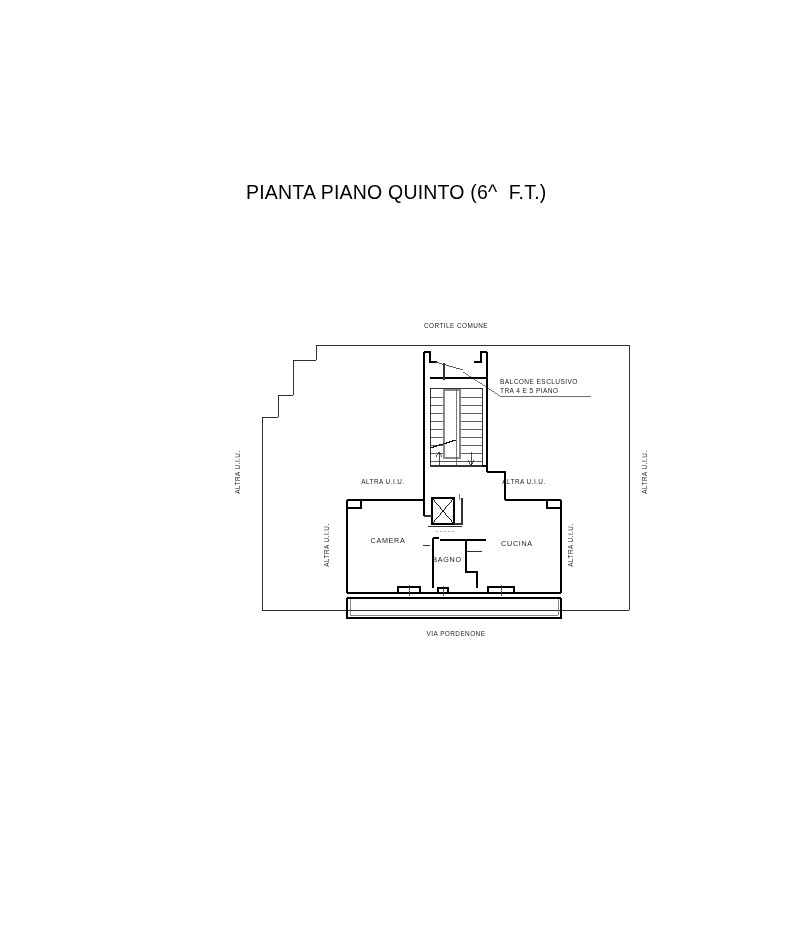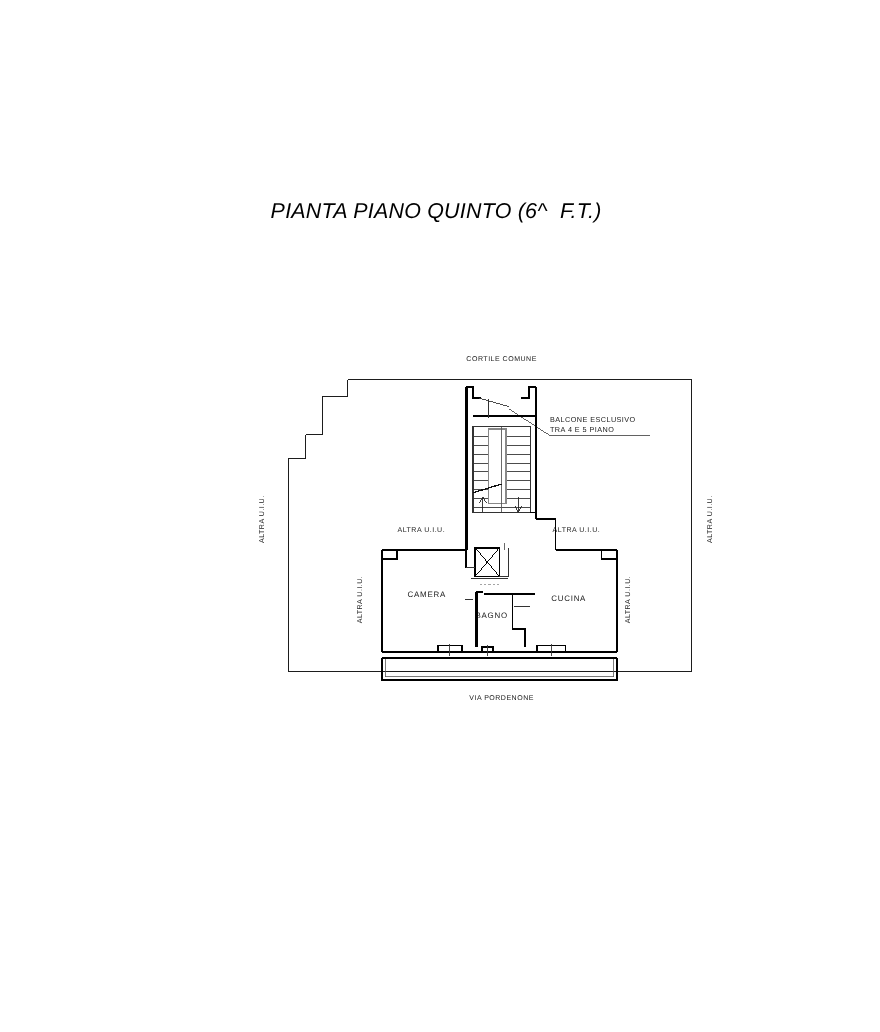--- a/index.html
+++ b/index.html
@@ -38,7 +38,6 @@
     letter-spacing: 0.2px;
     color: #000;
     white-space: pre;
-    font-style: italic;
   }
 
   

